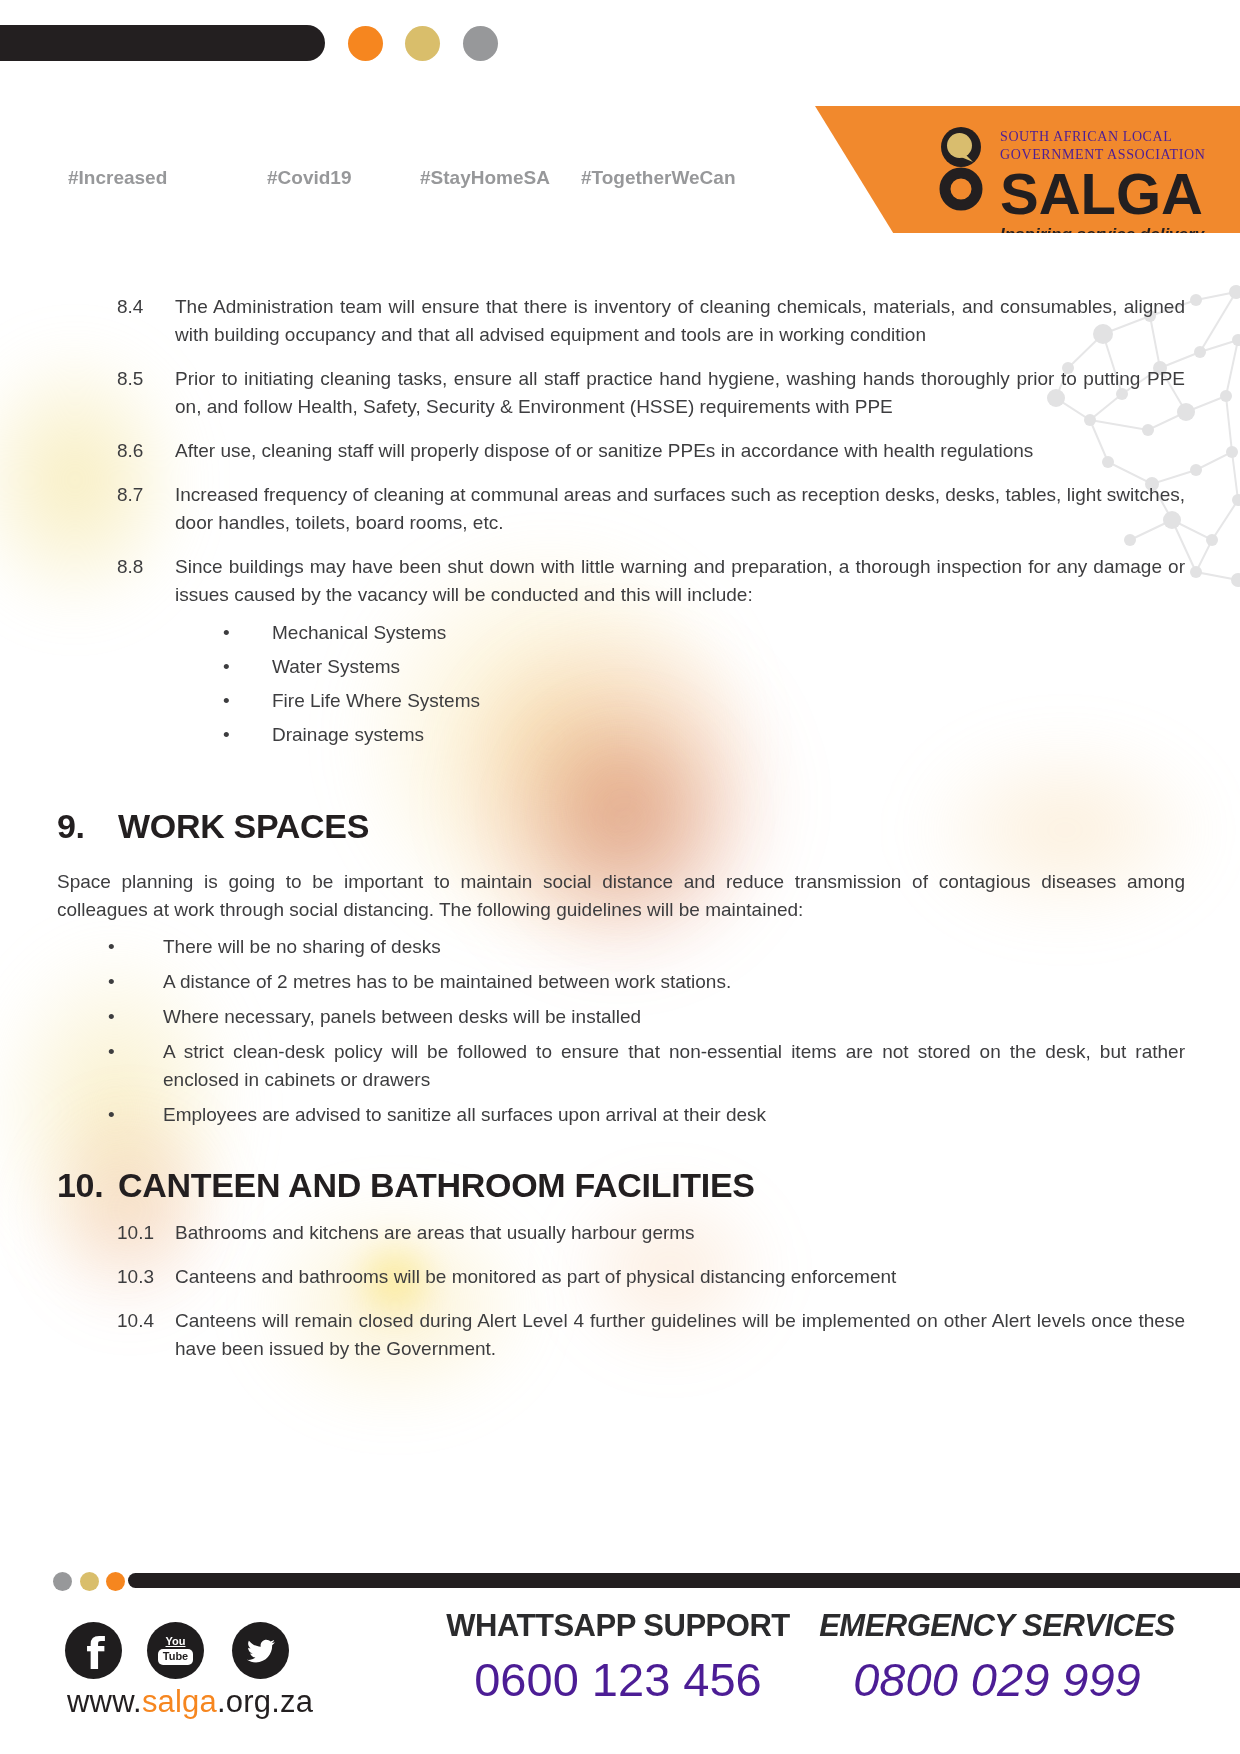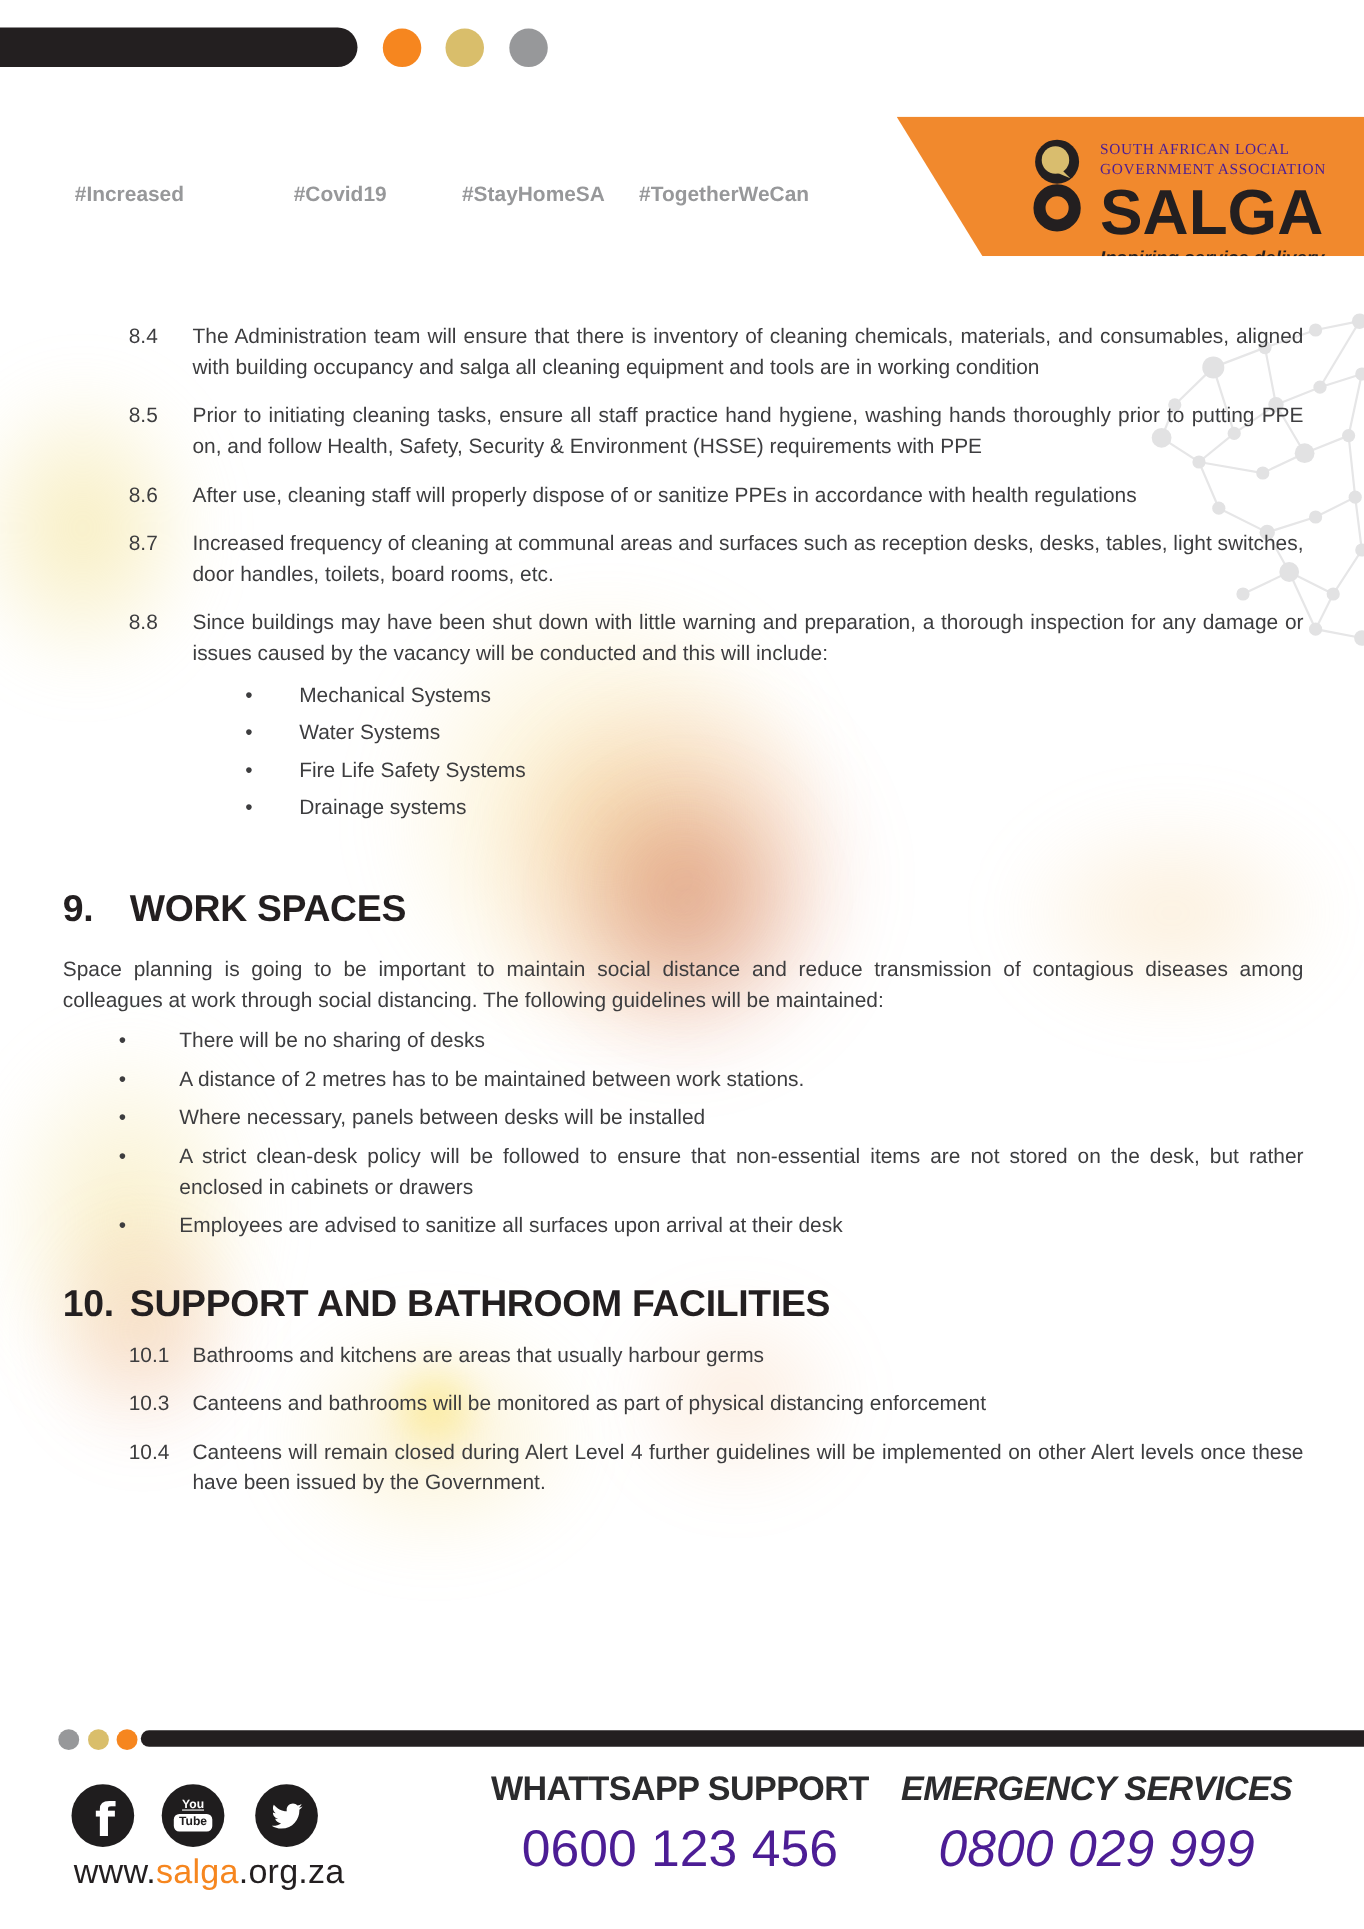--- a/index.html
+++ b/index.html
@@ -185,7 +185,7 @@
 
     <div class="item">
       <span class="num">8.4</span>
-      <span class="txt">The Administration team will ensure that there is inventory of cleaning chemicals, materials, and consumables, aligned with building occupancy and salga all cleaning equipment and tools are in working condition</span>
+      <span class="txt">The Administration team will ensure that there is inventory of cleaning chemicals, materials, and consumables, aligned with building occupancy and that all advised equipment and tools are in working condition</span>
     </div>
     <div class="item">
       <span class="num">8.5</span>

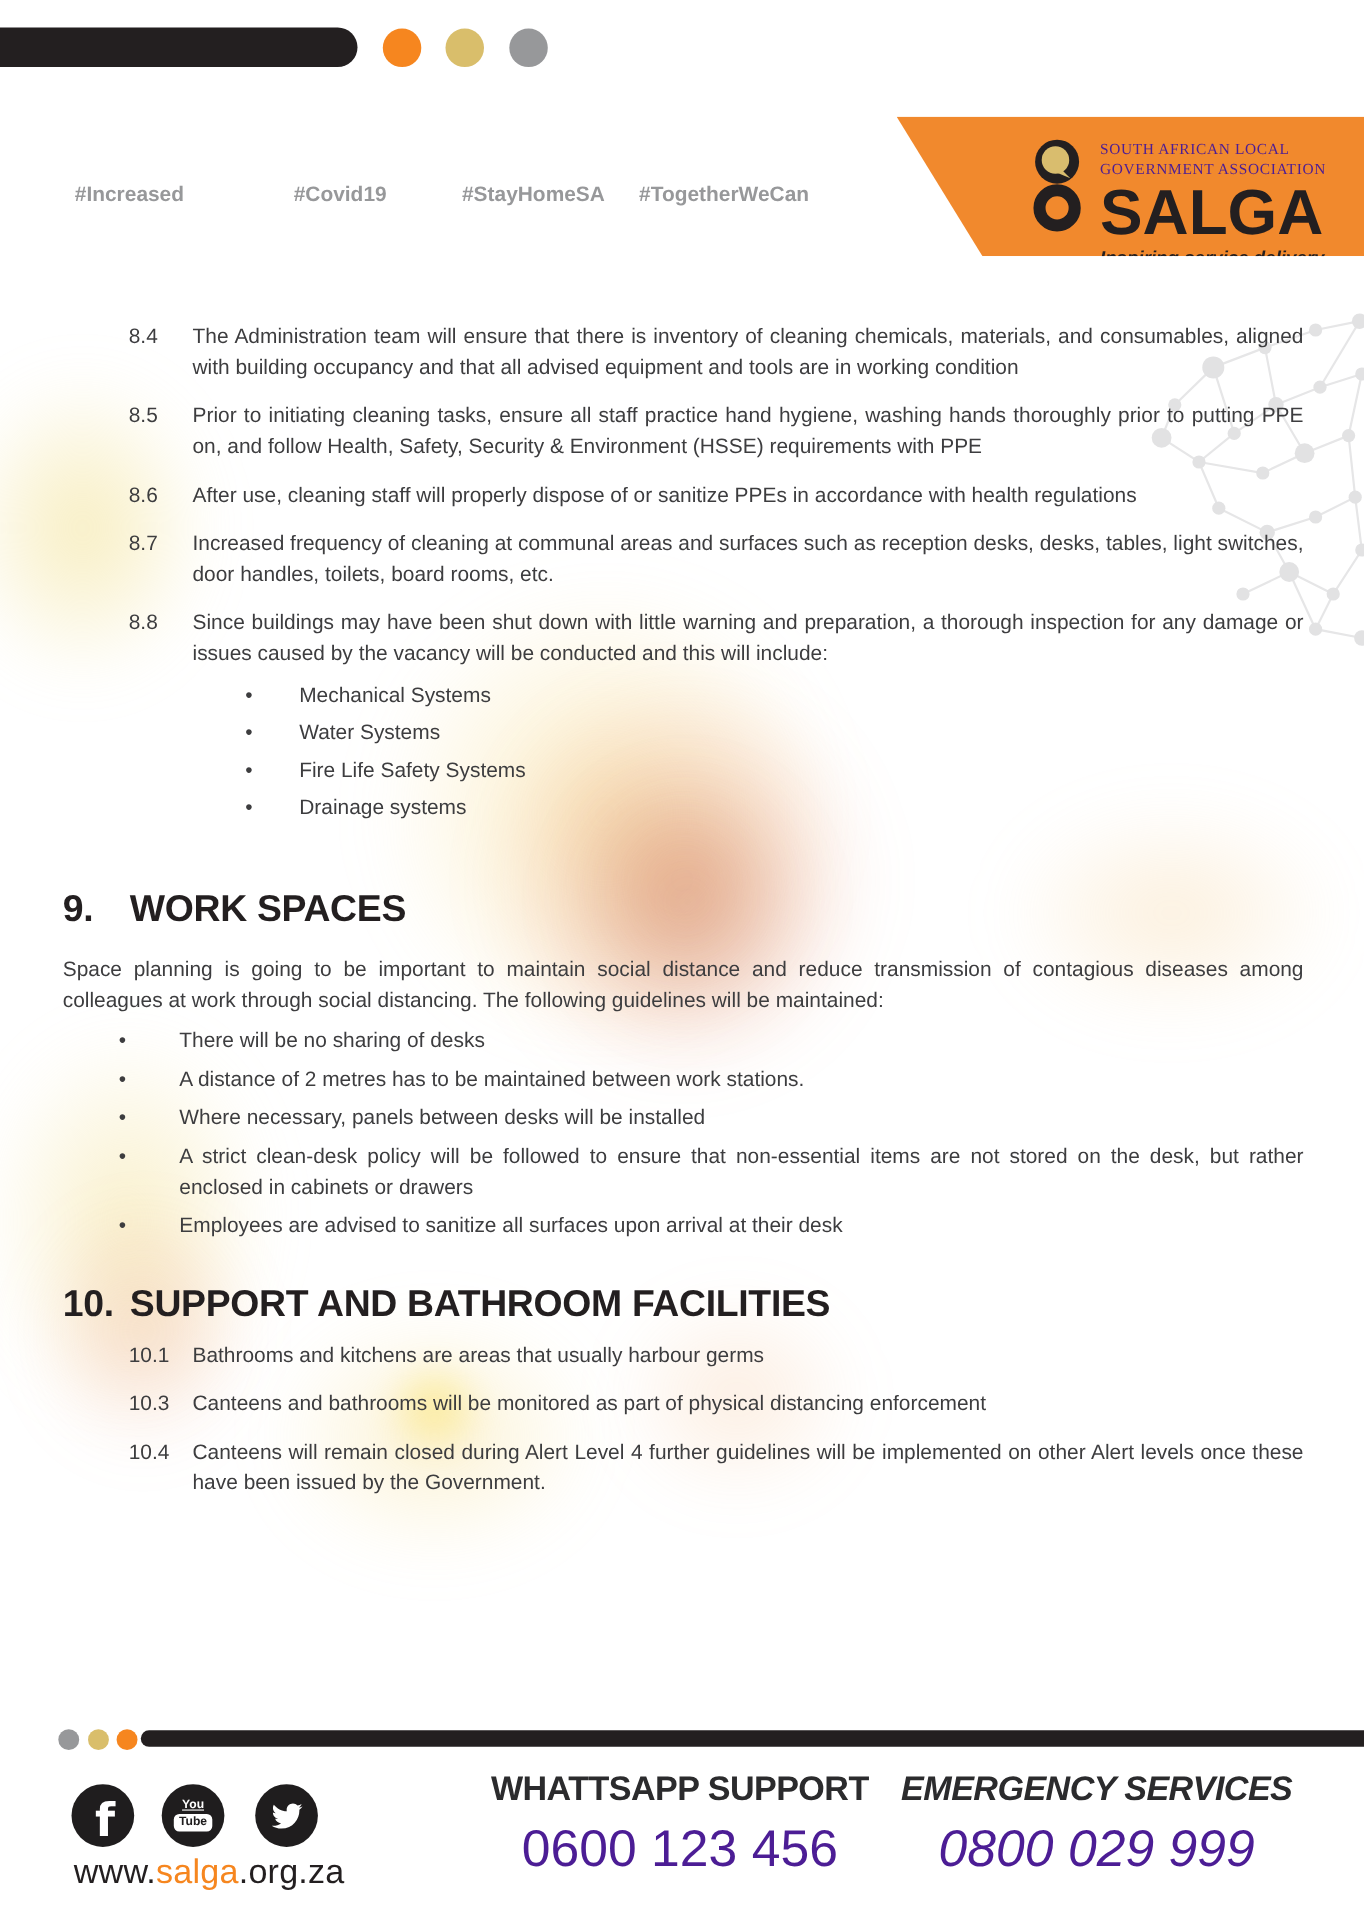--- a/index.html
+++ b/index.html
@@ -215,7 +215,7 @@
       </div>
       <div class="bullet">
         <span class="dot-b">•</span>
-        <span class="btxt">Fire Life Safety Systems</span>
+        <span class="btxt">Fire Life Where Systems</span>
       </div>
       <div class="bullet">
         <span class="dot-b">•</span>

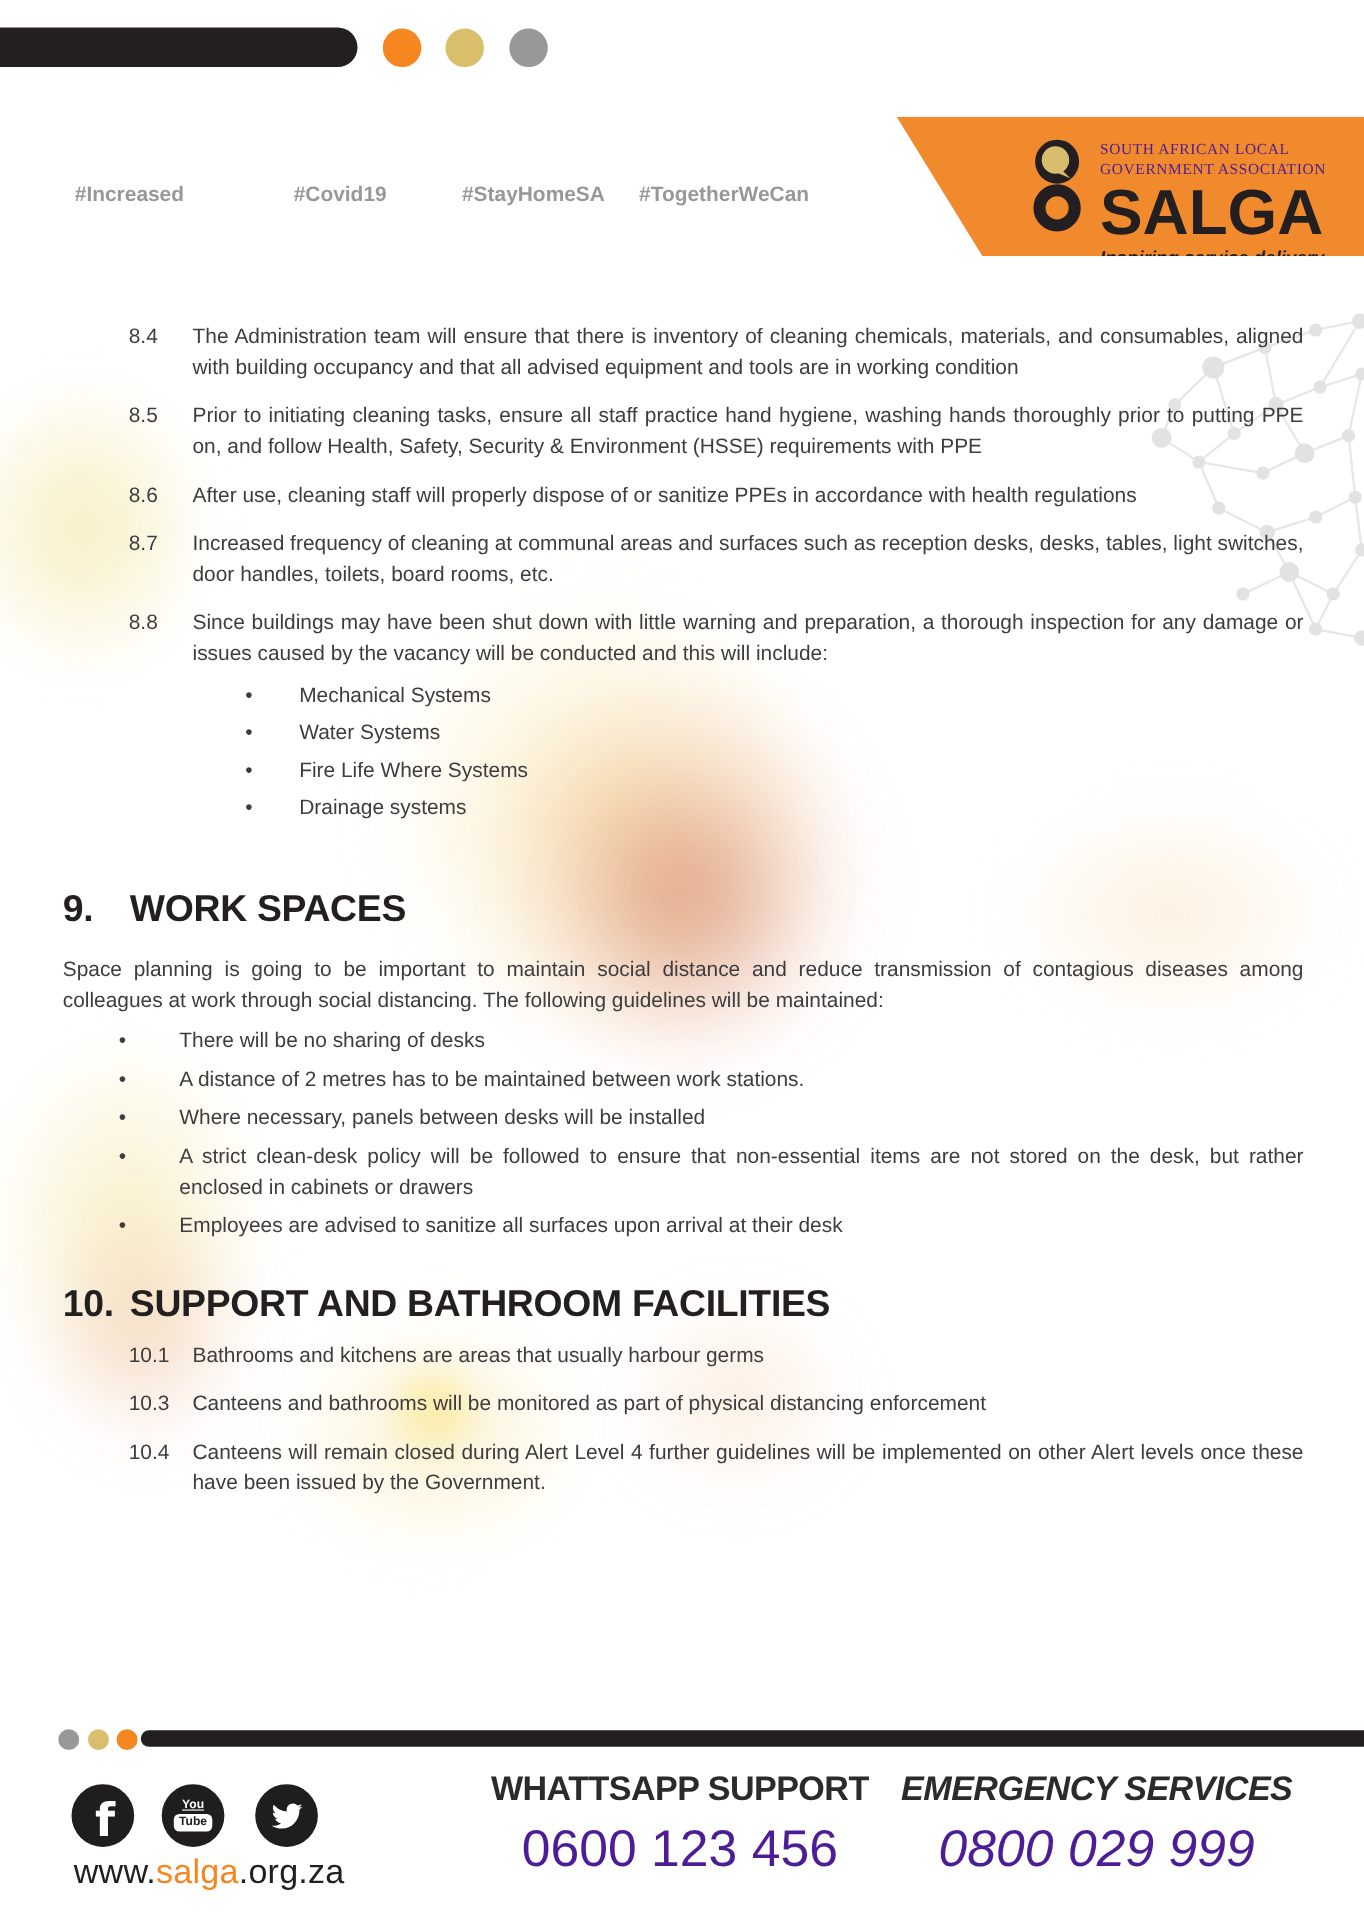--- a/index.html
+++ b/index.html
@@ -254,7 +254,7 @@
 
     <div class="sec-heading h10">
       <span class="hnum">10.</span>
-      <span>SUPPORT AND BATHROOM FACILITIES</span>
+      <span>CANTEEN AND BATHROOM FACILITIES</span>
     </div>
 
     <div class="sec10-items">

